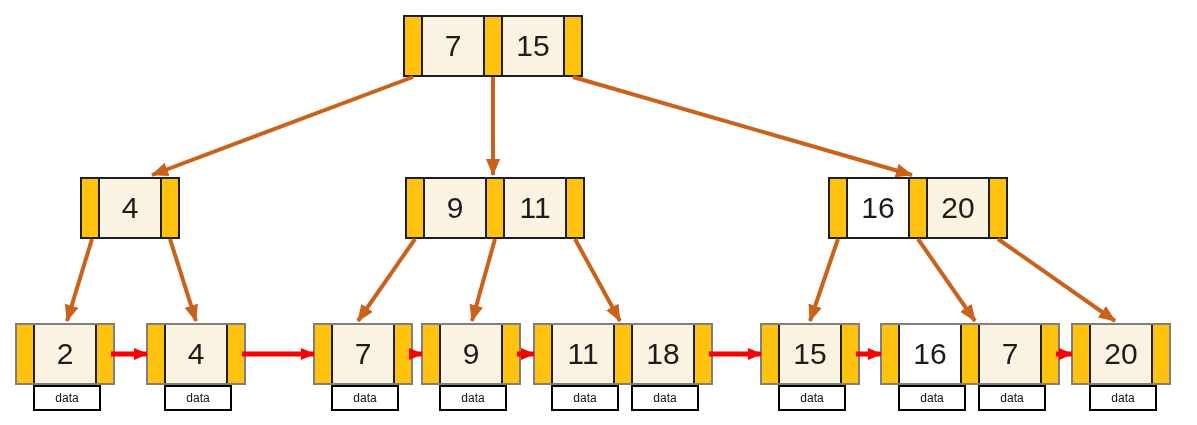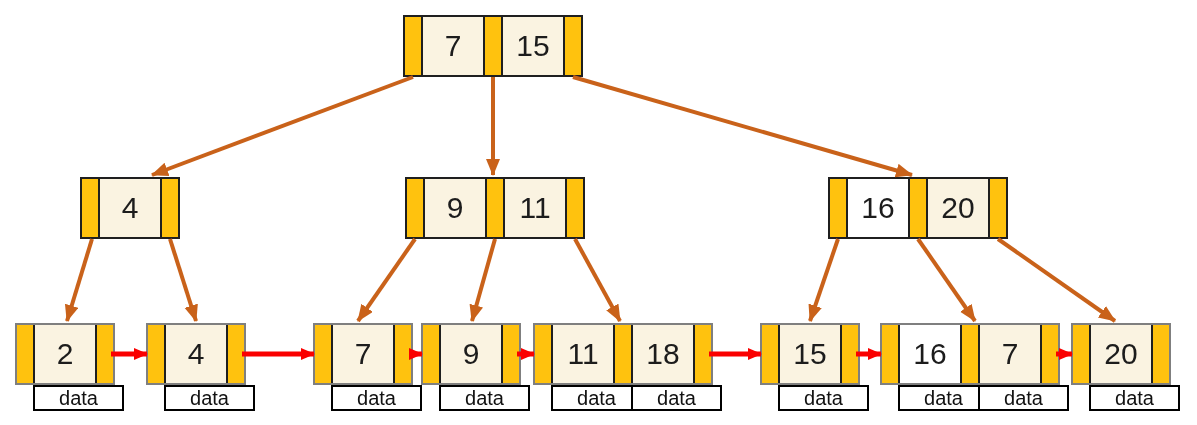--- a/index.html
+++ b/index.html
@@ -21,10 +21,10 @@
   }
   .cell.hl { background:#ffffff; }
   .databox {
-    position:absolute; box-sizing:border-box; top:60px; width:91px; height:26px;
+    position:absolute; box-sizing:border-box; top:60px; width:68px; height:26px;
     background:#ffffff; border:2px solid #000000;
     display:flex; align-items:center; justify-content:center;
-    font-size:20px; color:#111111; z-index:2;
+    font-size:12px; color:#111111; z-index:2;
   }
   .databox.p0 { left:16px; }
   .databox.p1 { left:96px; }

